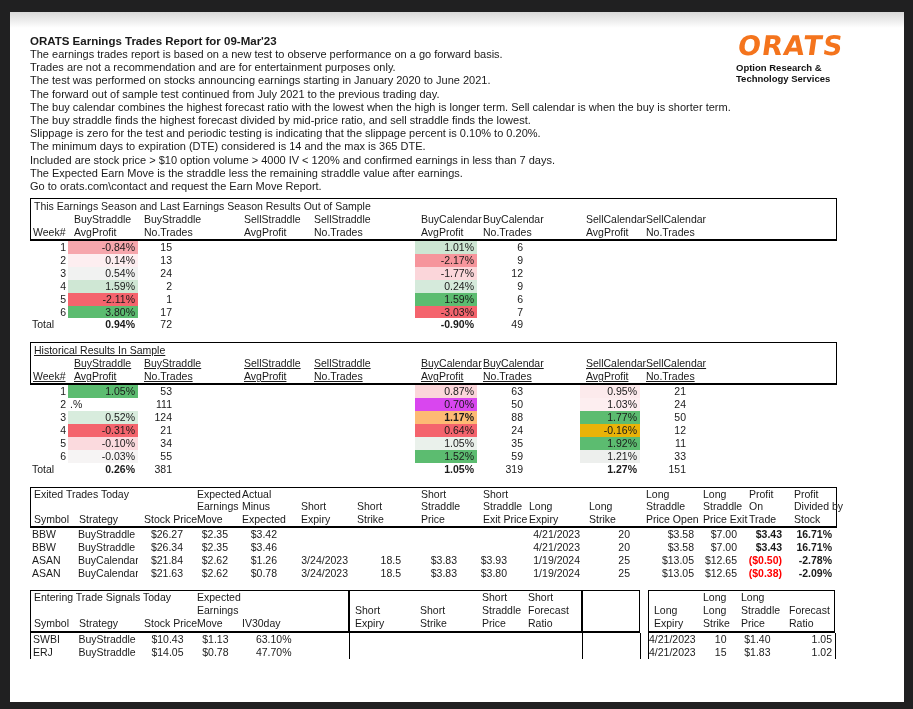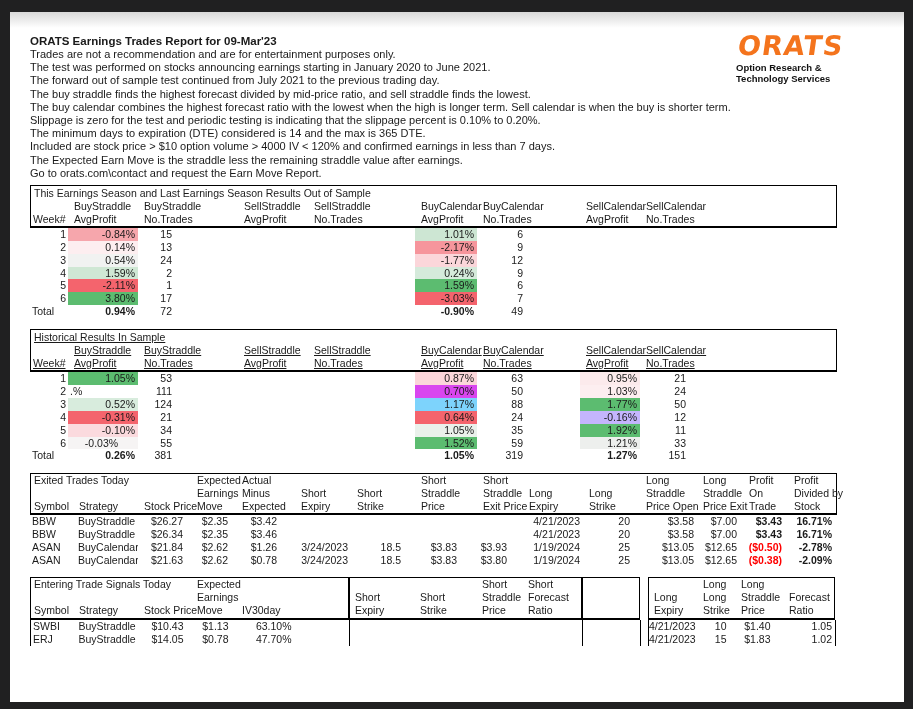--- a/index.html
+++ b/index.html
@@ -71,6 +71,7 @@
     <div class="doc-title">ORATS Earnings Trades Report for 09-Mar'23</div>
 
     <div class="desc">
+      <div>The earnings trades report is based on a new test to observe performance on a go forward basis.</div>
       <div>Trades are not a recommendation and are for entertainment purposes only.</div>
       <div>The test was performed on stocks announcing earnings starting in January 2020 to June 2021.</div>
       <div>The forward out of sample test continued from July 2021 to the previous trading day.</div>

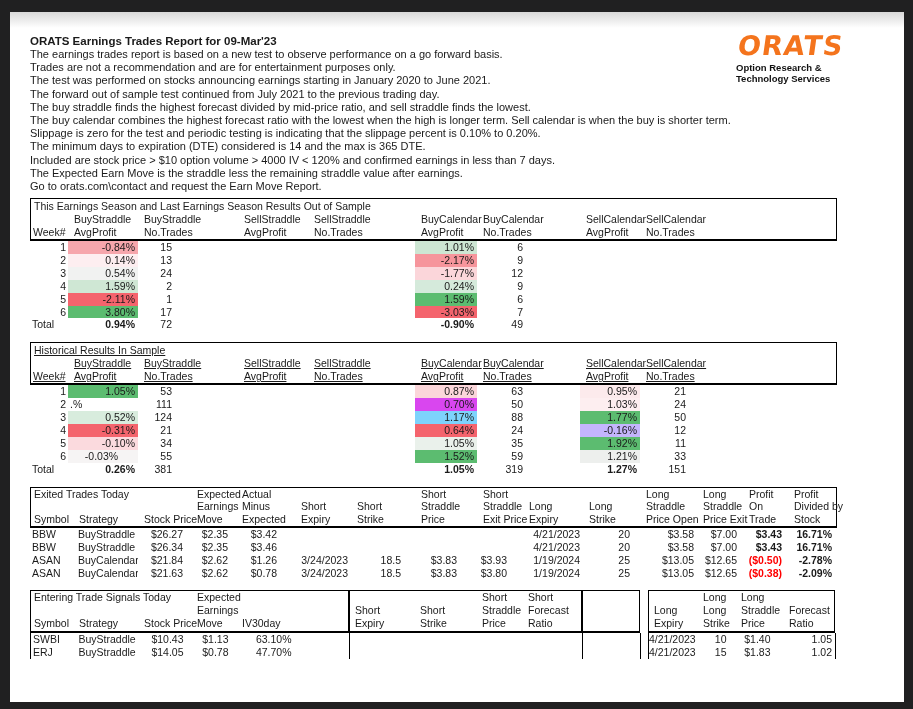--- a/index.html
+++ b/index.html
@@ -75,8 +75,8 @@
       <div>Trades are not a recommendation and are for entertainment purposes only.</div>
       <div>The test was performed on stocks announcing earnings starting in January 2020 to June 2021.</div>
       <div>The forward out of sample test continued from July 2021 to the previous trading day.</div>
+      <div>The buy calendar combines the highest forecast ratio with the lowest when the high is longer term. Sell calendar is when the buy is shorter term.</div>
       <div>The buy straddle finds the highest forecast divided by mid-price ratio, and sell straddle finds the lowest.</div>
-      <div>The buy calendar combines the highest forecast ratio with the lowest when the high is longer term. Sell calendar is when the buy is shorter term.</div>
       <div>Slippage is zero for the test and periodic testing is indicating that the slippage percent is 0.10% to 0.20%.</div>
       <div>The minimum days to expiration (DTE) considered is 14 and the max is 365 DTE.</div>
       <div>Included are stock price &gt; $10 option volume &gt; 4000 IV &lt; 120% and confirmed earnings in less than 7 days.</div>

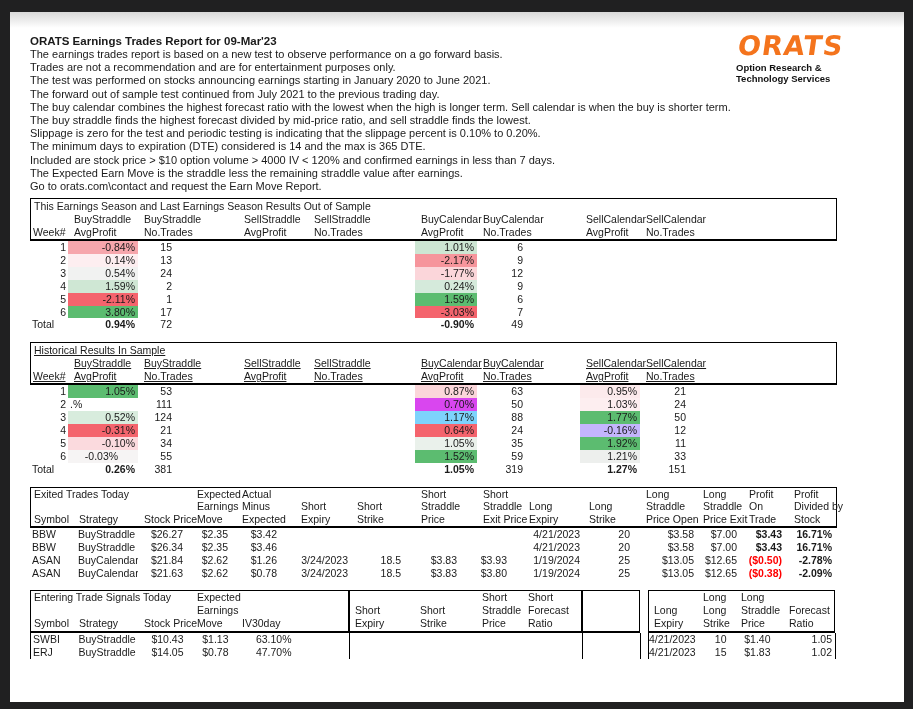--- a/index.html
+++ b/index.html
@@ -368,7 +368,7 @@
             <td></td>
             <td></td>
             <td></td>
-            <td class="r" style="background-color: #7dd3fc;">1.17%</td>
+            <td class="r" style="background-color: #fdba74; font-weight: bold;">1.17%</td>
             <td class="r nt2">88</td>
             <td></td>
             <td class="r" style="background-color: rgb(92, 188, 112);">1.77%</td>

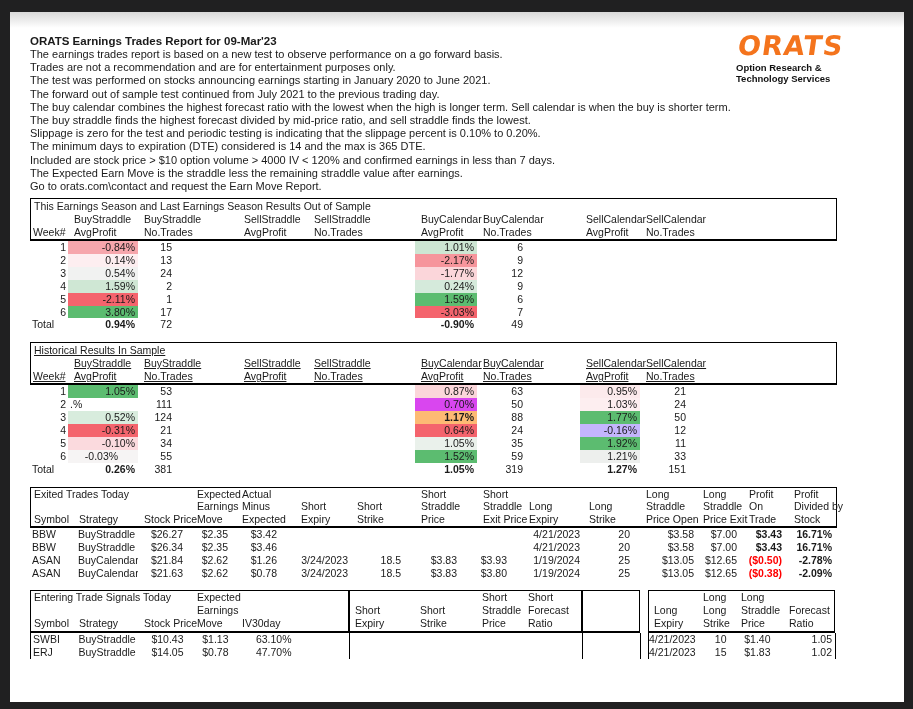--- a/index.html
+++ b/index.html
@@ -386,7 +386,7 @@
             <td class="r" style="background-color: rgb(244, 100, 109);">0.64%</td>
             <td class="r nt2">24</td>
             <td></td>
-            <td class="r" style="background-color: #c4b5fd;">-0.16%</td>
+            <td class="r" style="background-color: #eab308;">-0.16%</td>
             <td class="r nt2">12</td>
             <td></td>
           </tr>

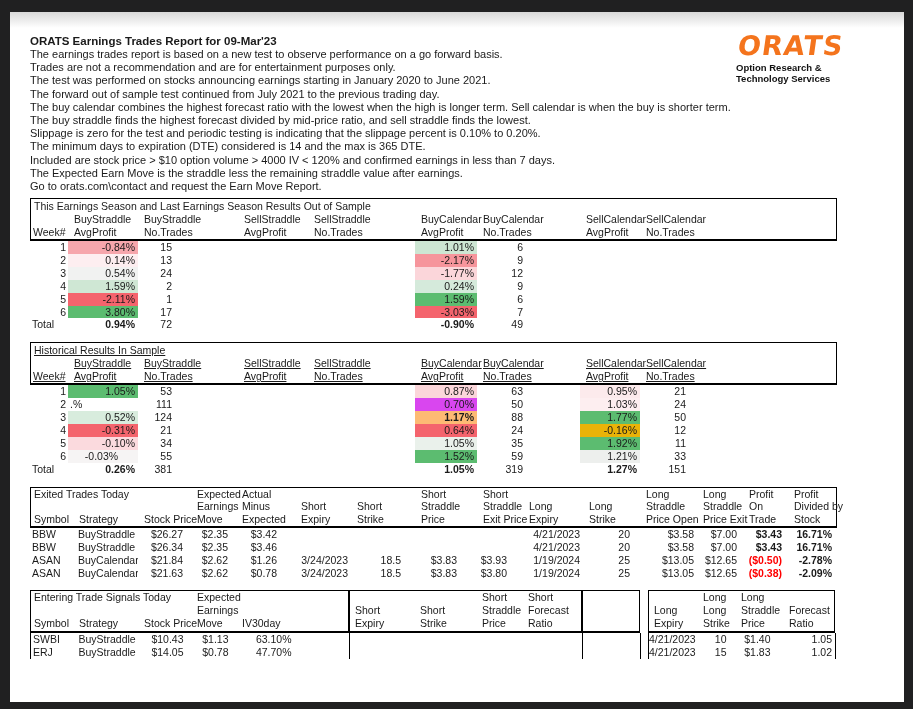--- a/index.html
+++ b/index.html
@@ -407,7 +407,7 @@
           </tr>
       <tr>
             <td class="r wk">6</td>
-            <td class="r" style="background-color: rgb(246, 244, 244); text-align: center;">-0.03%</td>
+            <td class="r" style="background-color: rgb(246, 244, 244);">-0.03%</td>
             <td class="r nt1">55</td>
             <td></td>
             <td></td>

